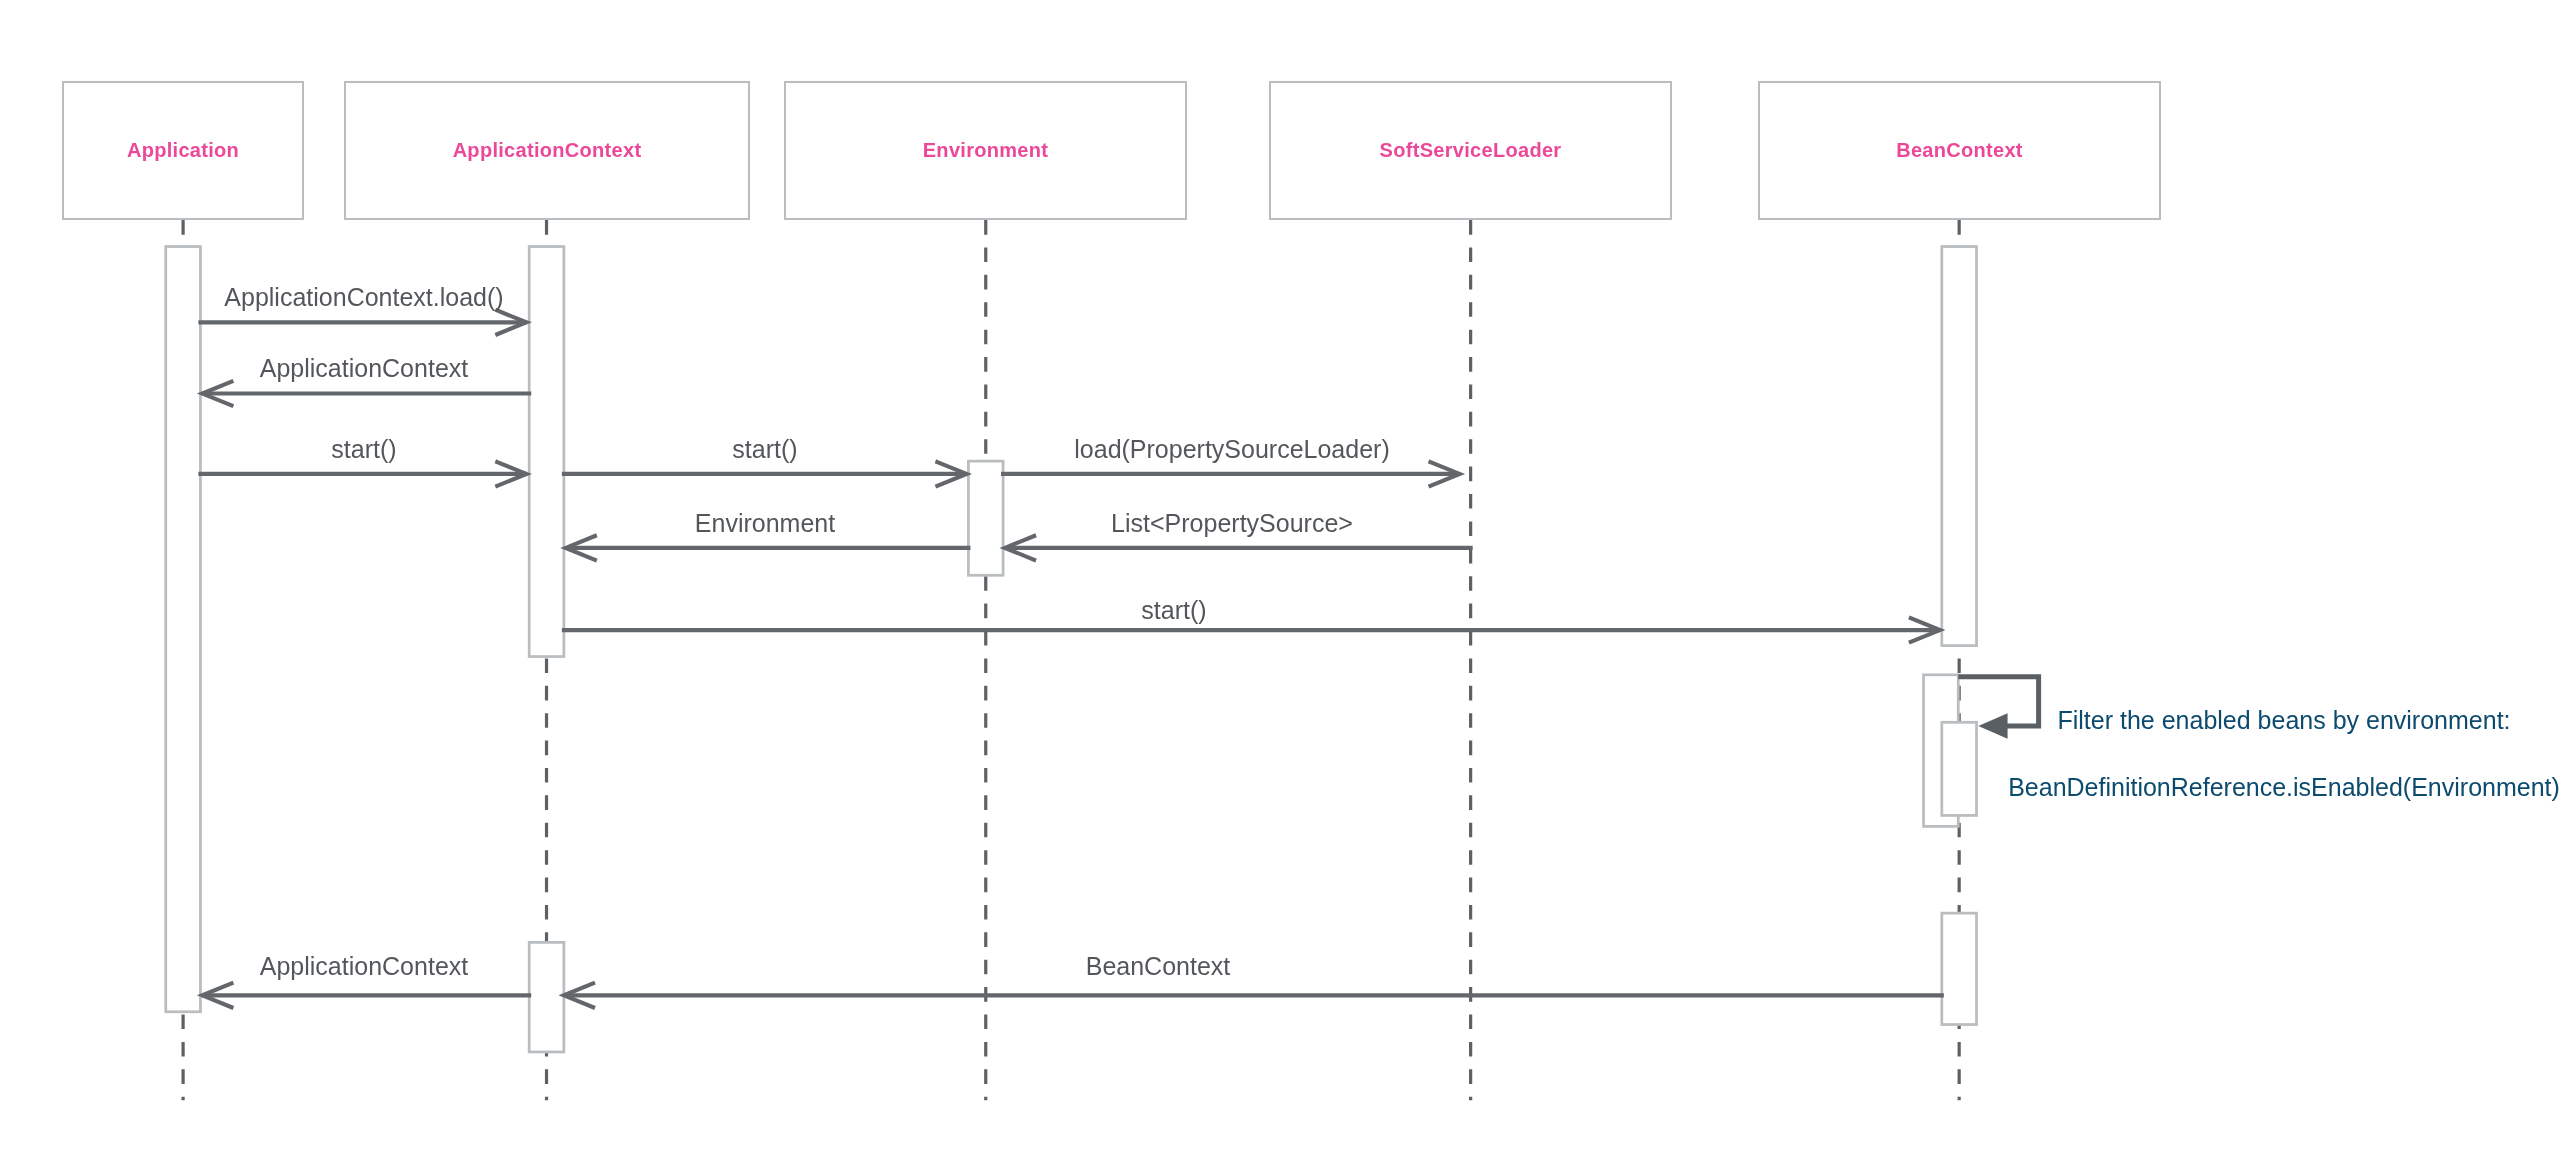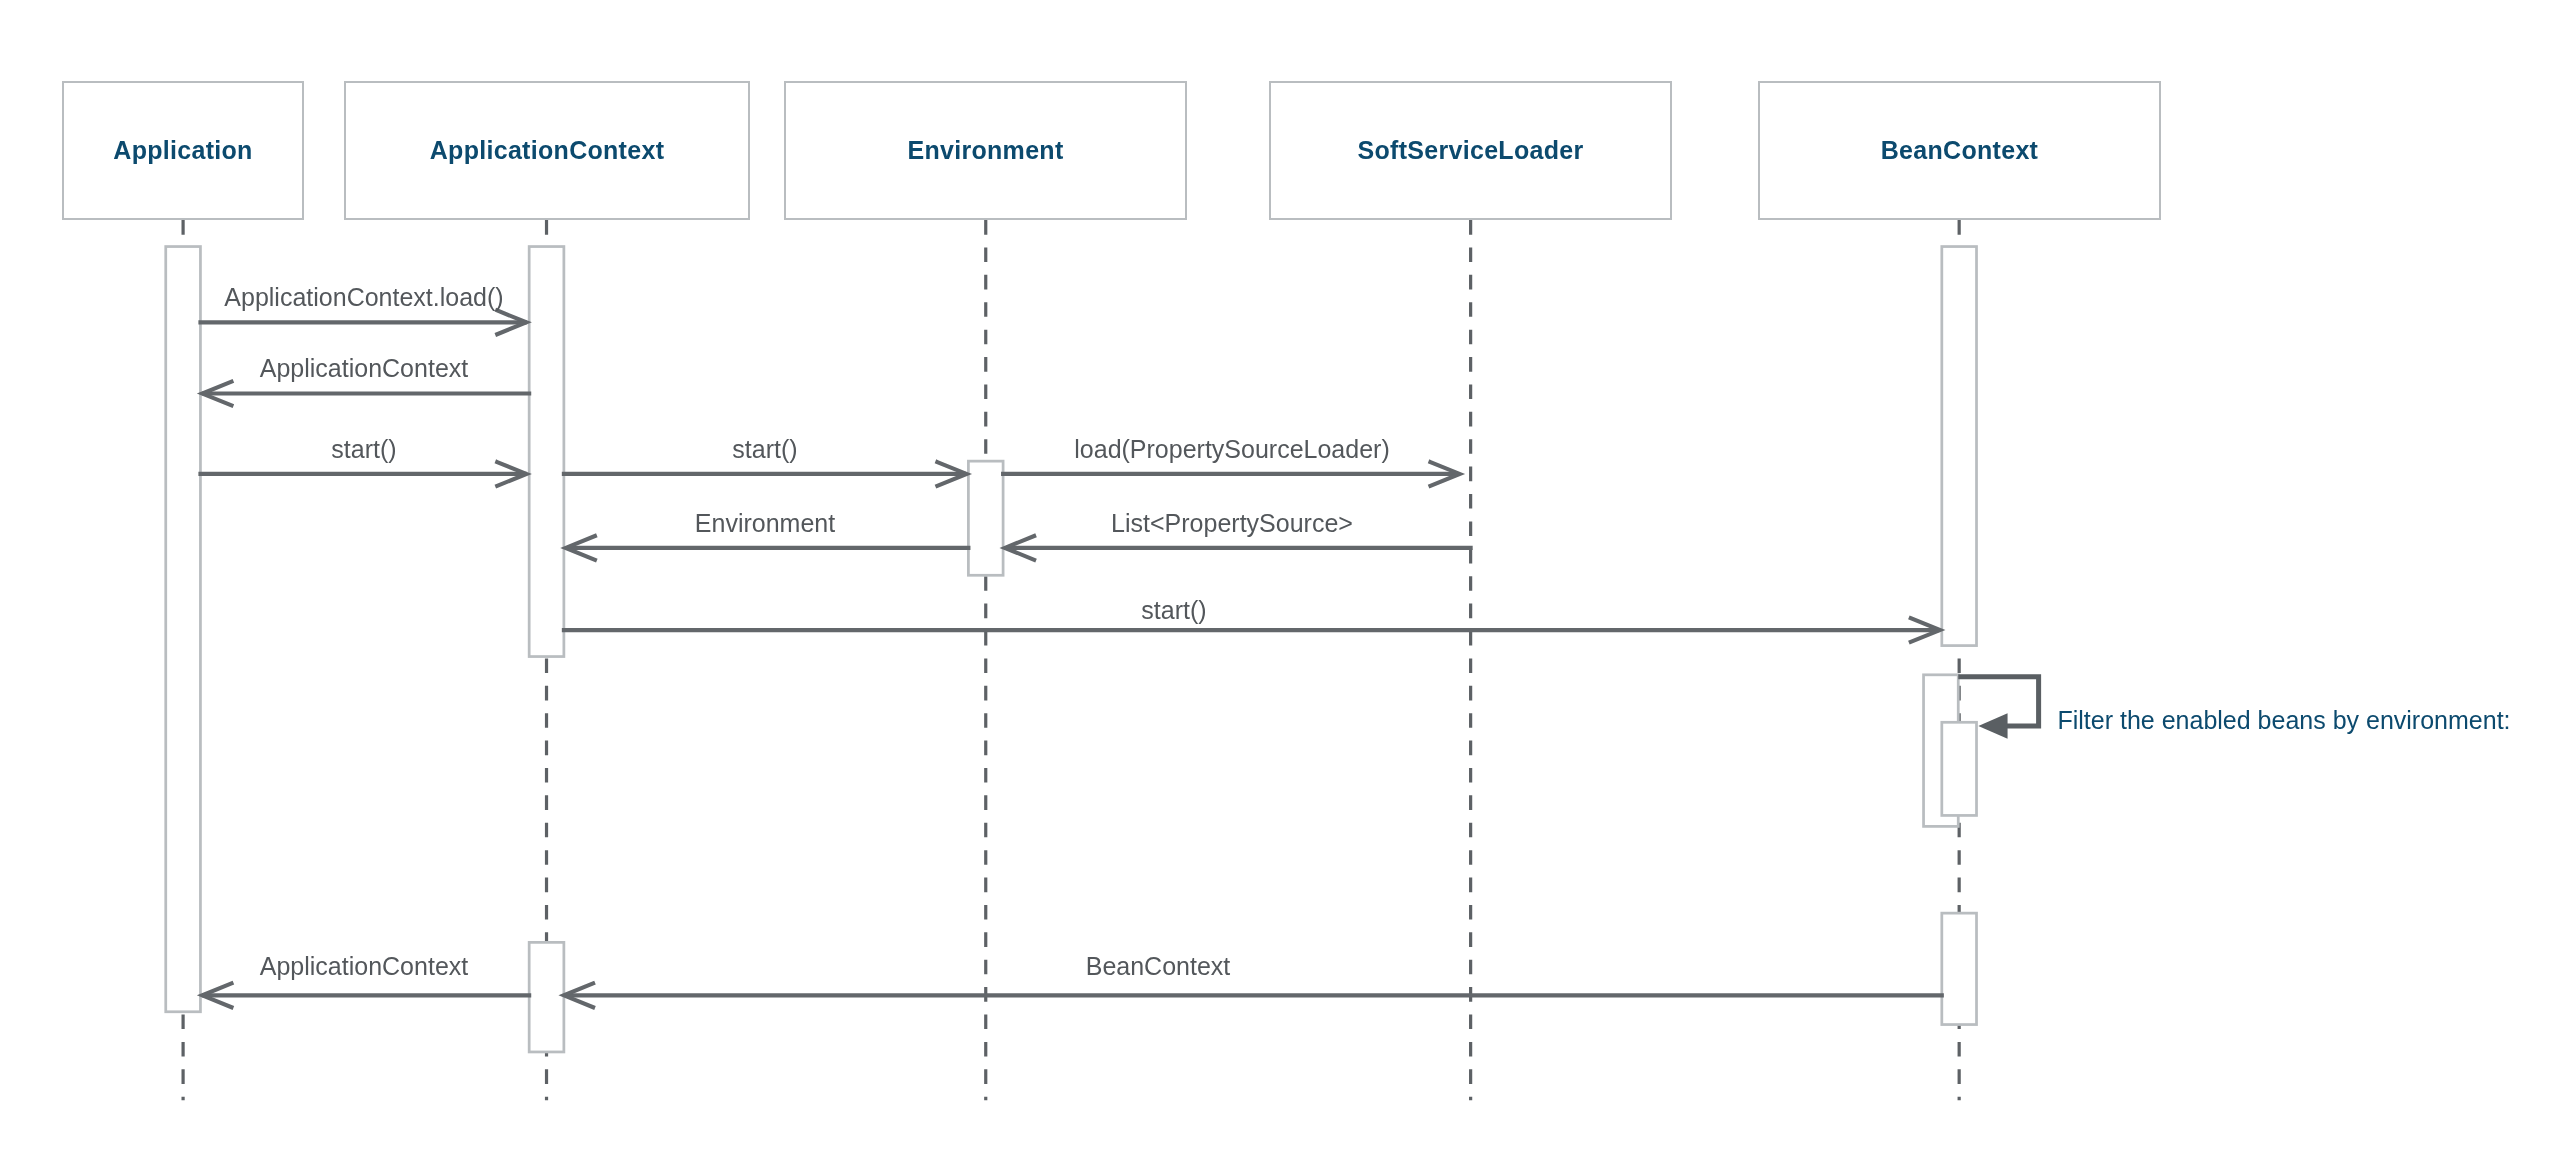--- a/index.html
+++ b/index.html
@@ -27,9 +27,9 @@
     justify-content: center;
   }
   .participant .ptitle {
-    font-size: 25px;
+    font-size: 20px;
     font-weight: 700;
-    color: #0c4a6e;
+    color: #ec4899;
     letter-spacing: 0.3px;
     white-space: nowrap;
   }

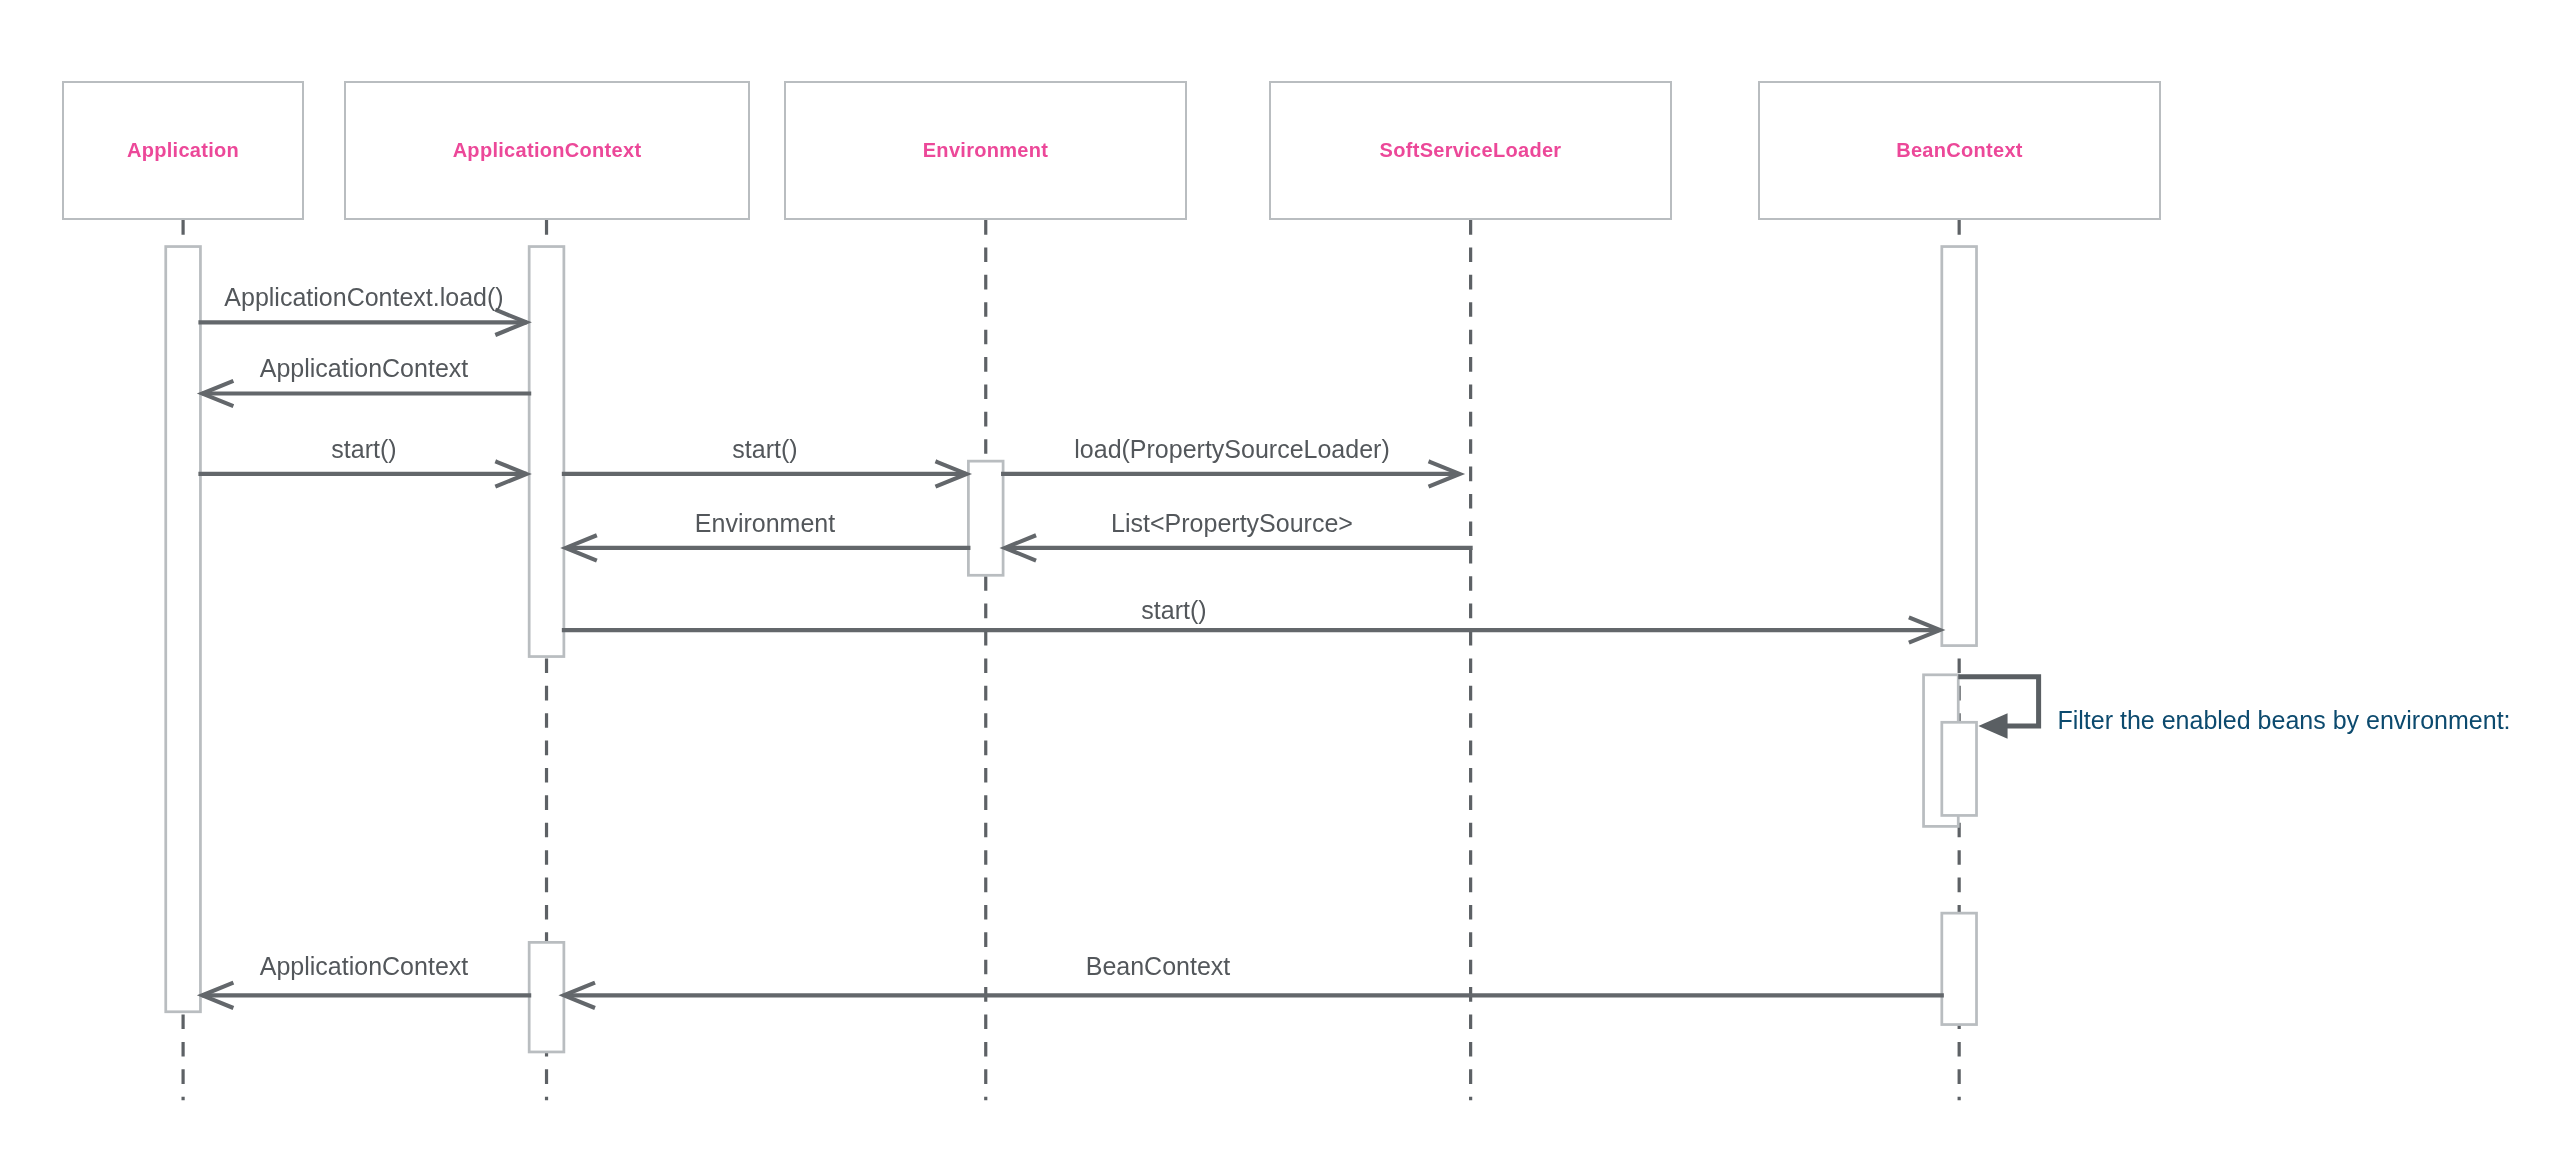--- a/index.html
+++ b/index.html
@@ -186,6 +186,7 @@
   <div class="msg-label" id="lbl-m9">ApplicationContext</div>
 
   <div class="note-label" id="lbl-note1">Filter the enabled beans by environment:</div>
+  <div class="note-label" id="lbl-note2">BeanDefinitionReference.isEnabled(Environment)</div>
 
 </div>
 

